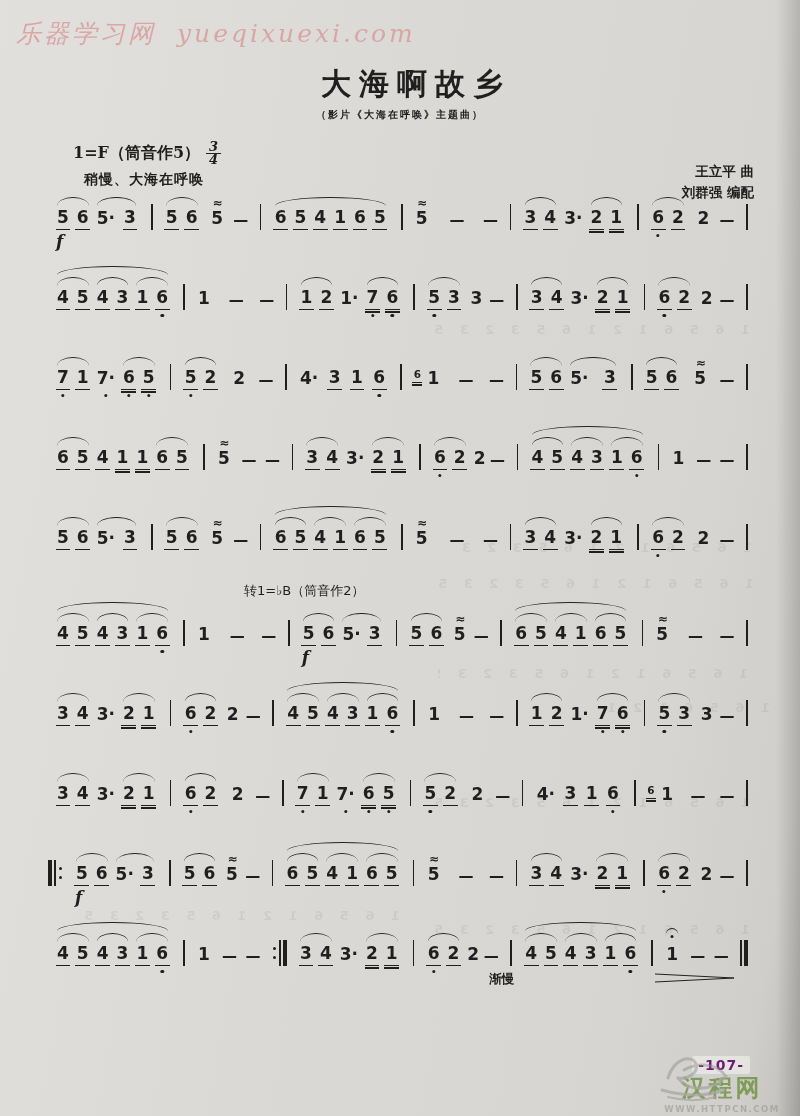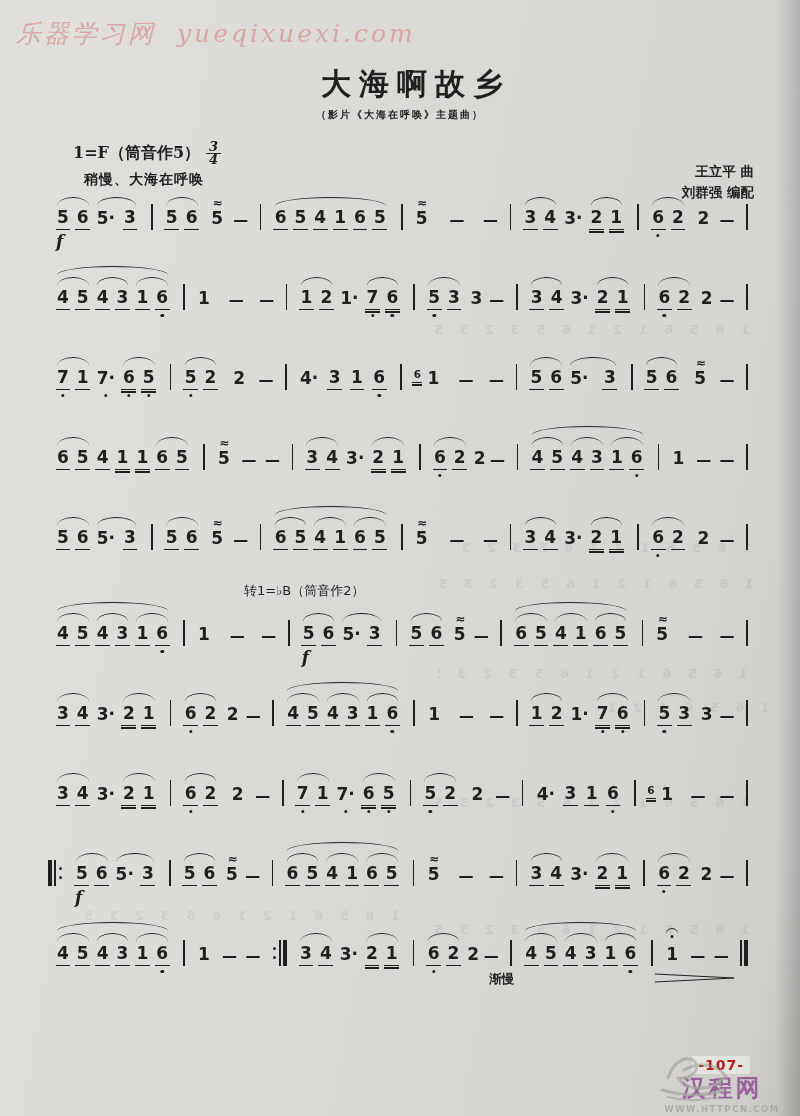--- a/index.html
+++ b/index.html
@@ -62,7 +62,7 @@
   .perfnote{position:absolute;top:1002px;left:56px;right:72px;font-family:"DejaVu Serif",serif;
     font-size:14.5px;line-height:25px;font-weight:bold;padding-left:78px;text-indent:-78px;}
   .pagenum{position:absolute;top:1056px;right:50px;font-size:14px;font-weight:bold;letter-spacing:1px;
-    color:#b91c1c;background:rgba(232,231,227,.85);padding:1px 6px;border-radius:2px;}
+    color:#701a75;background:rgba(232,231,227,.85);padding:1px 6px;border-radius:2px;}
   .logo{position:absolute;bottom:2px;right:8px;width:180px;text-align:center;opacity:.6;pointer-events:none;}
   .logo-cn{font-size:24px;font-weight:bold;color:#701a75;letter-spacing:3px;margin-top:-34px;margin-left:40px;}
   .logo-url{font-size:8.5px;color:#98968f;letter-spacing:1.5px;margin-left:40px;font-weight:bold;}

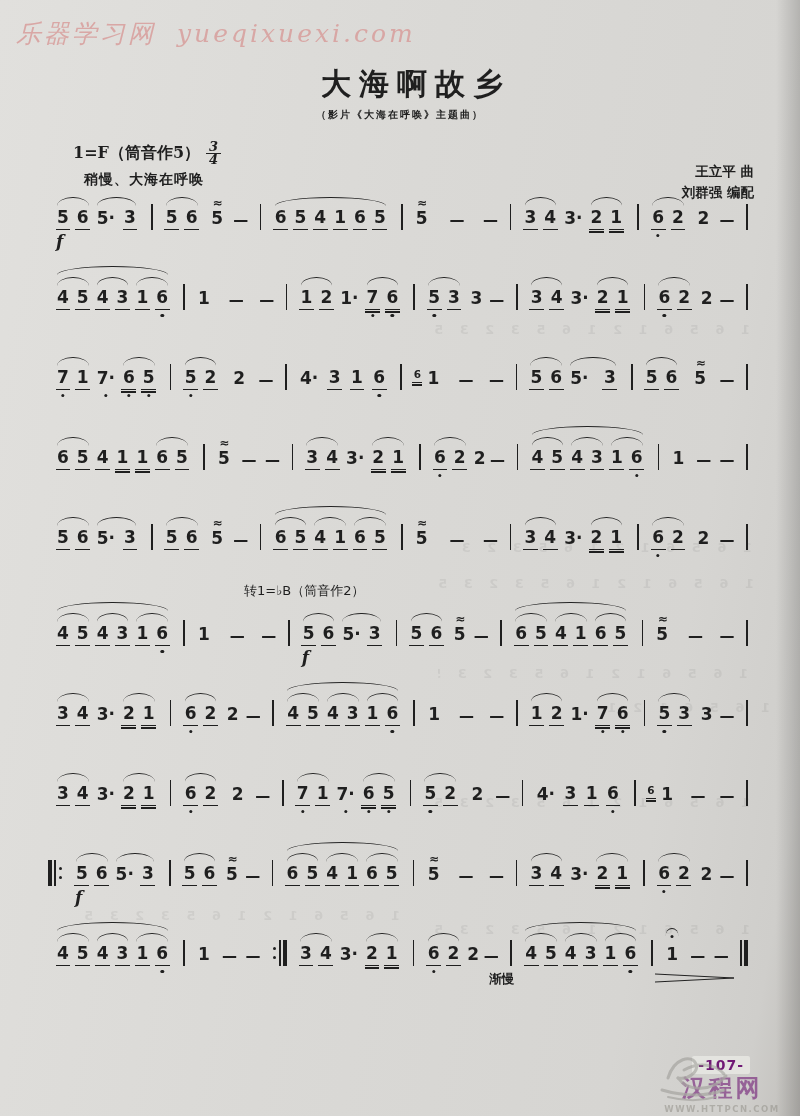--- a/index.html
+++ b/index.html
@@ -64,7 +64,7 @@
   .pagenum{position:absolute;top:1056px;right:50px;font-size:14px;font-weight:bold;letter-spacing:1px;
     color:#701a75;background:rgba(232,231,227,.85);padding:1px 6px;border-radius:2px;}
   .logo{position:absolute;bottom:2px;right:8px;width:180px;text-align:center;opacity:.6;pointer-events:none;}
-  .logo-cn{font-size:24px;font-weight:bold;color:#701a75;letter-spacing:3px;margin-top:-34px;margin-left:40px;}
+  .logo-cn{font-size:24px;font-weight:bold;color:#4d7c0f;letter-spacing:3px;margin-top:-34px;margin-left:40px;}
   .logo-url{font-size:8.5px;color:#98968f;letter-spacing:1.5px;margin-left:40px;font-weight:bold;}
   .bleed{position:absolute;transform:scaleX(-1);opacity:.07;color:#333;font-weight:bold;
     font-size:13px;letter-spacing:6px;white-space:nowrap;filter:blur(.5px);pointer-events:none;}

